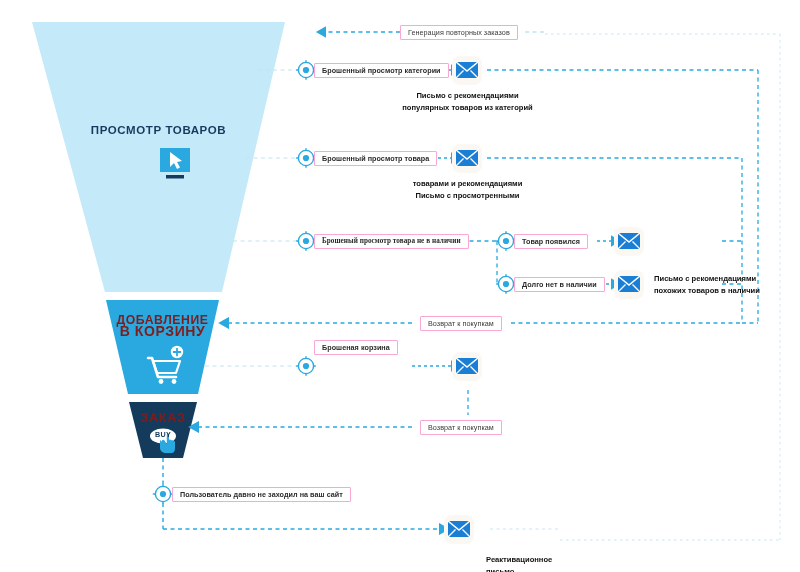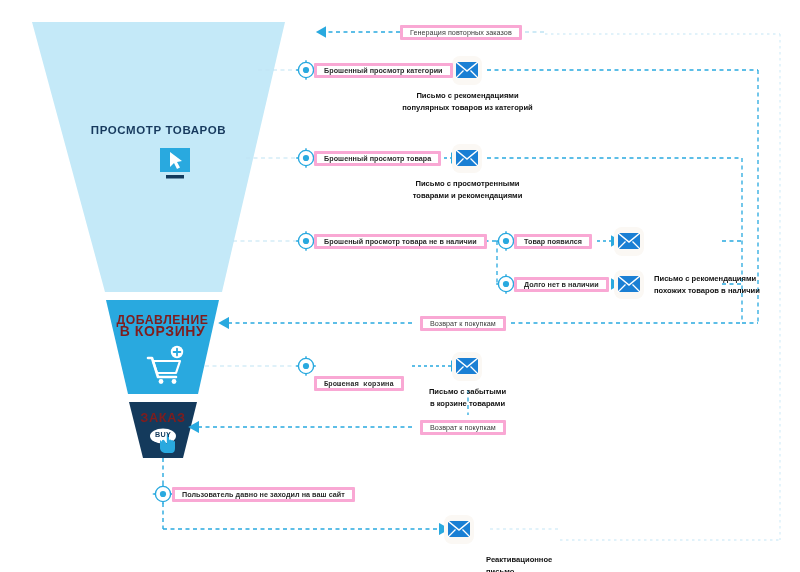--- a/index.html
+++ b/index.html
@@ -8,7 +8,7 @@
   #stage{position:absolute;left:0;top:0;width:800px;height:572px;}
   svg{position:absolute;left:0;top:0;}
 
-  .lbl{position:absolute;box-sizing:border-box;border:3px solid #f9a8d4;
+  .lbl{position:absolute;box-sizing:border-box;border:1px solid #f9a8d4;
        background:#ffffff;color:#2b2b2b;font-size:7.2px;font-weight:700;
        letter-spacing:.05px;white-space:nowrap;
        display:flex;align-items:center;justify-content:center;

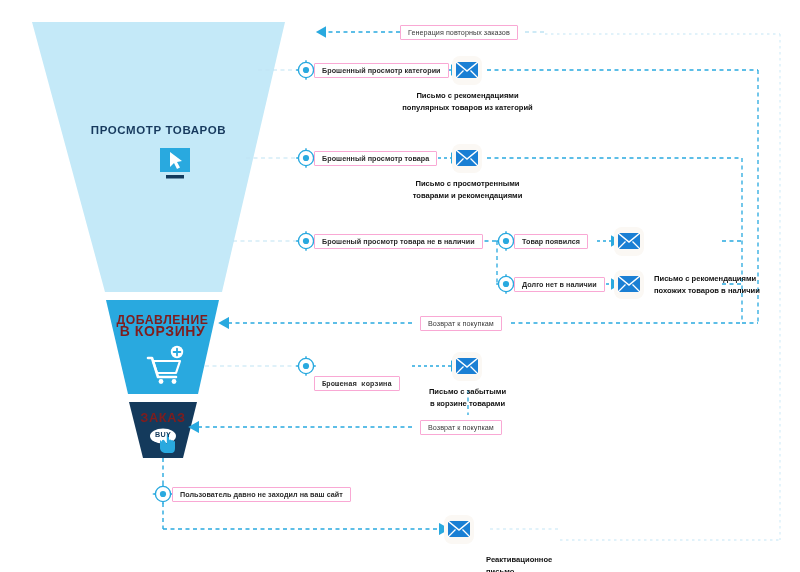--- a/index.html
+++ b/index.html
@@ -237,8 +237,8 @@
   </div>
 
   <div class="mailtxt ctr" style="left:385px;top:178px;width:165px;">
+    <div>товарами и рекомендациями</div>
     <div>Письмо с просмотренными</div>
-    <div>товарами и рекомендациями</div>
   </div>
 
 

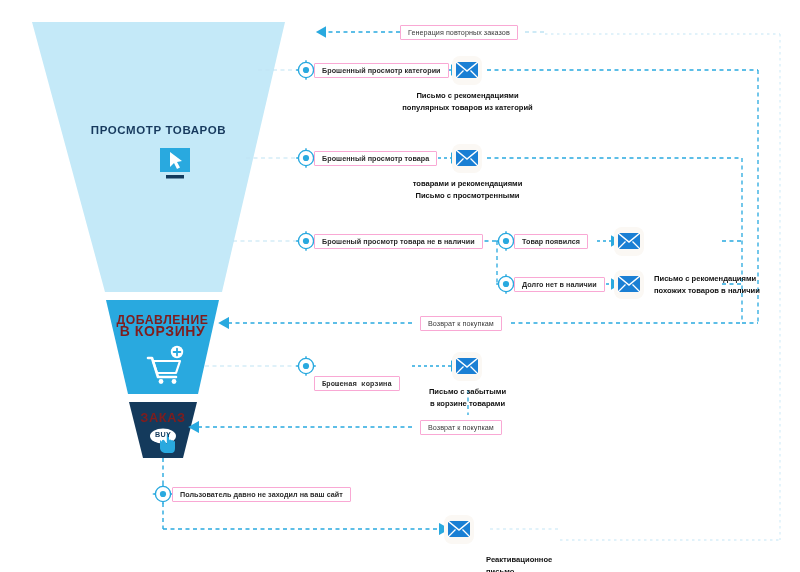--- a/index.html
+++ b/index.html
@@ -217,7 +217,7 @@
 
   <div class="lbl" style="left:314px;top:150.5px;">Брошенный просмотр товара</div>
 
-  <div class="lbl" style="left:314px;top:233.5px;">Брошеный просмотр товара не в наличии</div>
+  <div class="lbl" style="left:314px;top:233.5px;font-family:Liberation Serif, serif;">Брошеный просмотр товара не в наличии</div>
 
   <div class="lbl" style="left:514px;top:233.5px;">Товар появился</div>
 

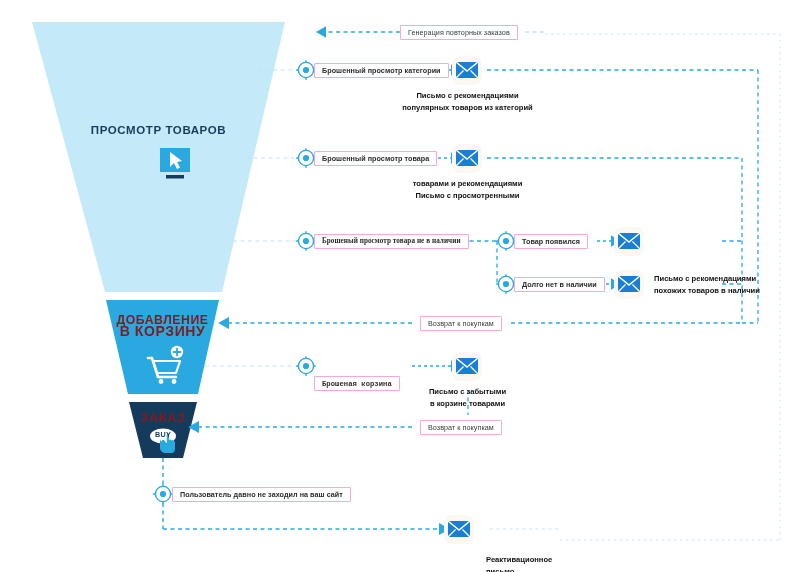--- a/index.html
+++ b/index.html
@@ -225,7 +225,7 @@
 
   <div class="lbl plain" style="left:420px;top:315.5px;">Возврат к покупкам</div>
 
-  <div class="lbl" style="left:314px;top:376px;font-family:Liberation Mono, monospace;">Брошеная корзина</div>
+  <div class="lbl" style="left:314px;top:340px;">Брошеная корзина</div>
 
   <div class="lbl plain" style="left:420px;top:419.5px;">Возврат к покупкам</div>
 

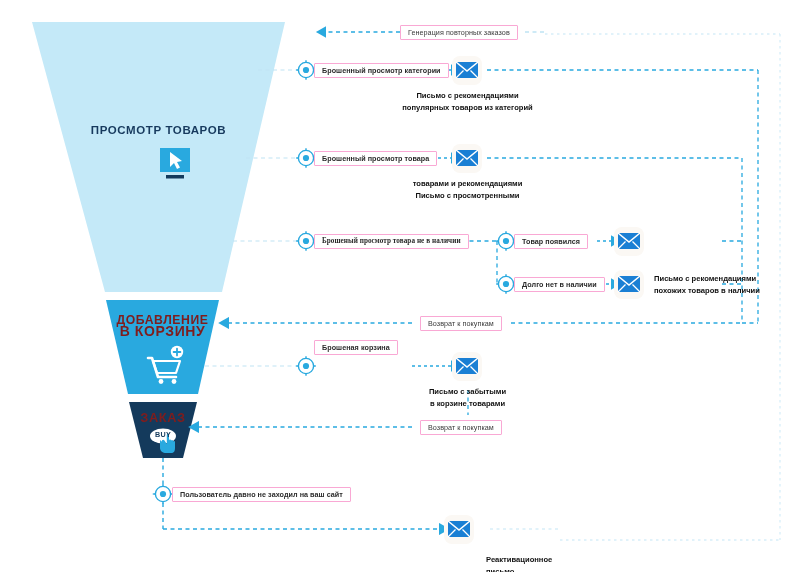--- a/index.html
+++ b/index.html
@@ -247,10 +247,6 @@
     <div>похожих товаров в наличии</div>
   </div>
 
-  <div class="mailtxt ctr" style="left:400px;top:386px;width:135px;">
-    <div>Письмо с забытыми</div>
-    <div>в корзине товарами</div>
-  </div>
 
   <div class="mailtxt" style="left:486px;top:518px;margin-top:36px;">
     <div>Реактивационное</div>

